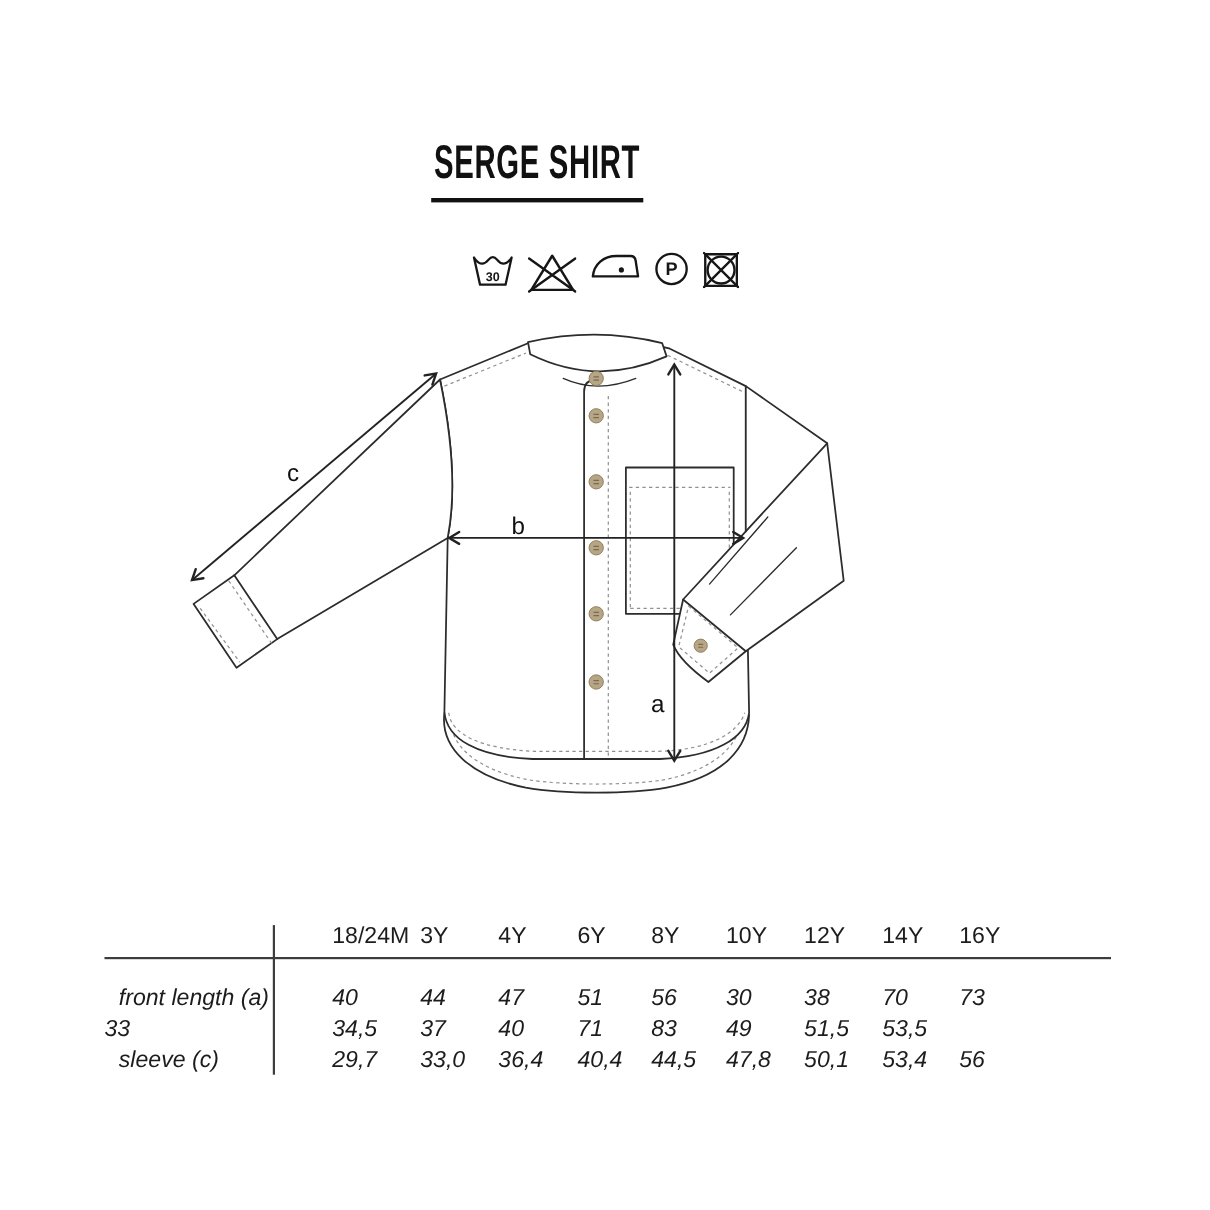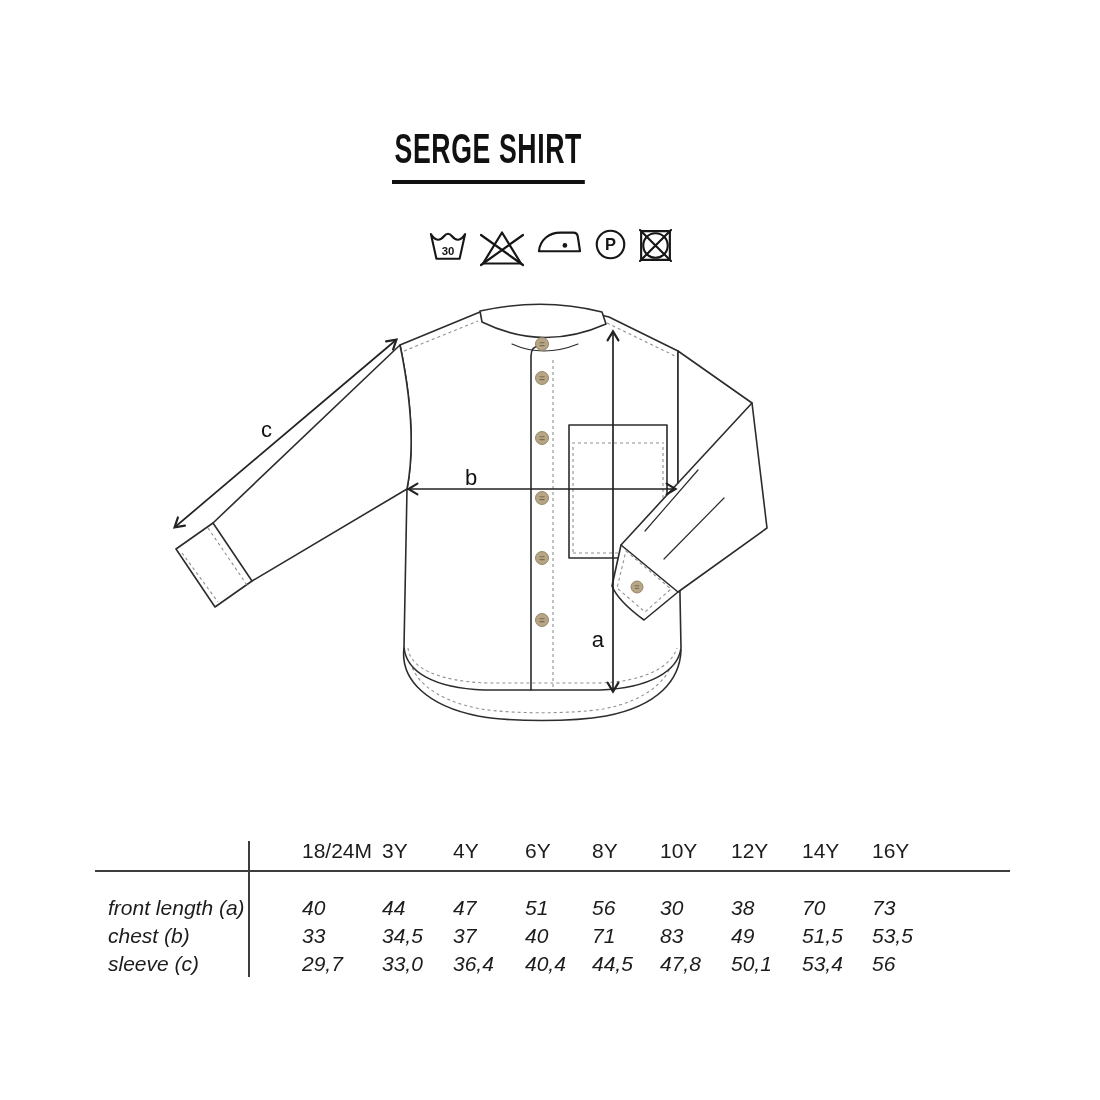--- a/index.html
+++ b/index.html
@@ -211,7 +211,6 @@
         <div class="cell">73</div>
       </div>
       <div class="trow">
-        <div class="cell rlabel">chest (b)</div>
         <div class="cell">33</div>
         <div class="cell">34,5</div>
         <div class="cell">37</div>

